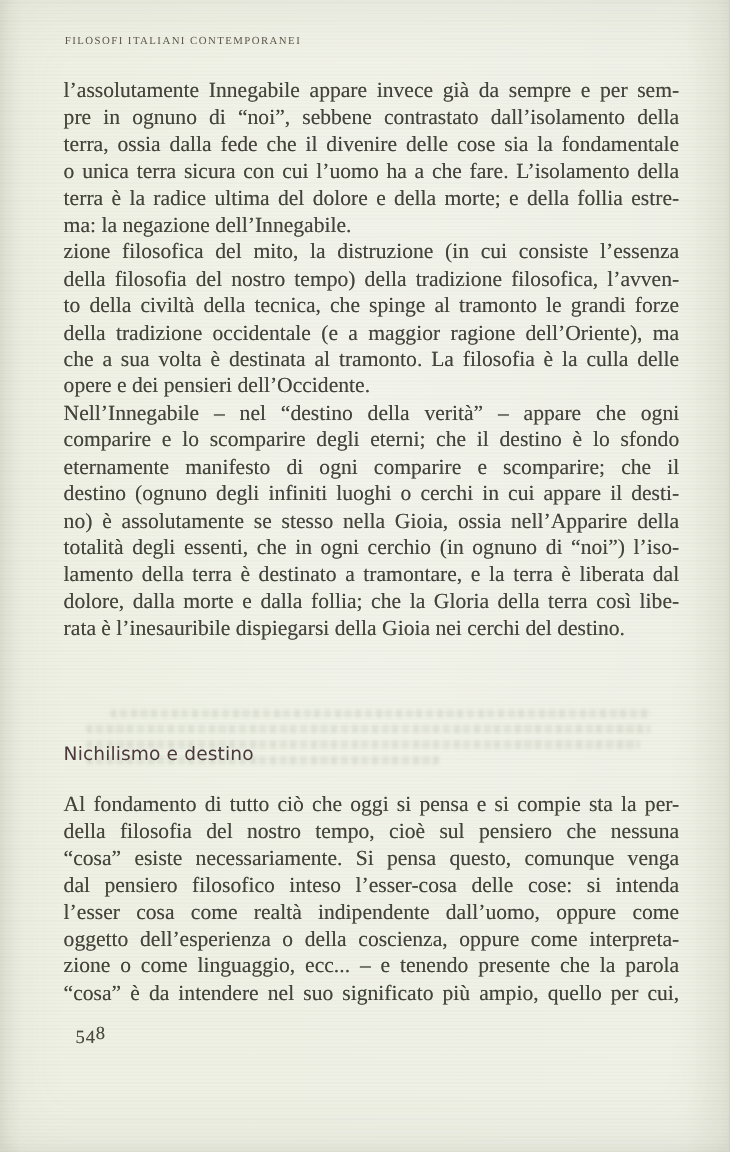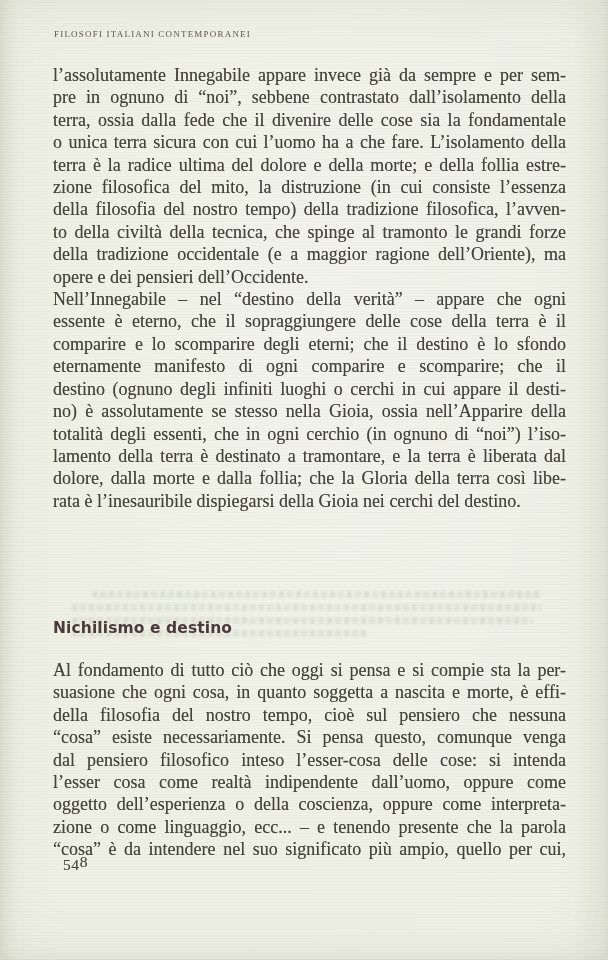--- a/index.html
+++ b/index.html
@@ -68,6 +68,7 @@
         <div class="line">terra, ossia dalla fede che il divenire delle cose sia la fondamentale</div>
         <div class="line">o unica terra sicura con cui l’uomo ha a che fare. L’isolamento della</div>
         <div class="line">terra è la radice ultima del dolore e della morte; e della follia estre-</div>
+        <div class="line last">ma: la negazione dell’Innegabile.</div>
       </div>
       <div>
         <div class="line">zione filosofica del mito, la distruzione (in cui consiste l’essenza</div>

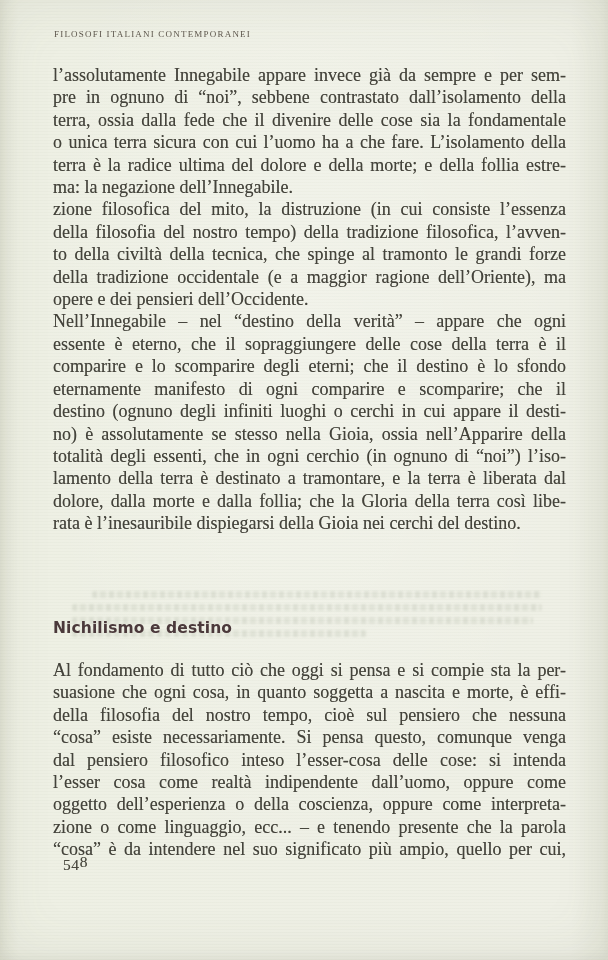--- a/index.html
+++ b/index.html
@@ -75,6 +75,7 @@
         <div class="line">della filosofia del nostro tempo) della tradizione filosofica, l’avven-</div>
         <div class="line">to della civiltà della tecnica, che spinge al tramonto le grandi forze</div>
         <div class="line">della tradizione occidentale (e a maggior ragione dell’Oriente), ma</div>
+        <div class="line">che a sua volta è destinata al tramonto. La filosofia è la culla delle</div>
         <div class="line last">opere e dei pensieri dell’Occidente.</div>
       </div>
       <div>

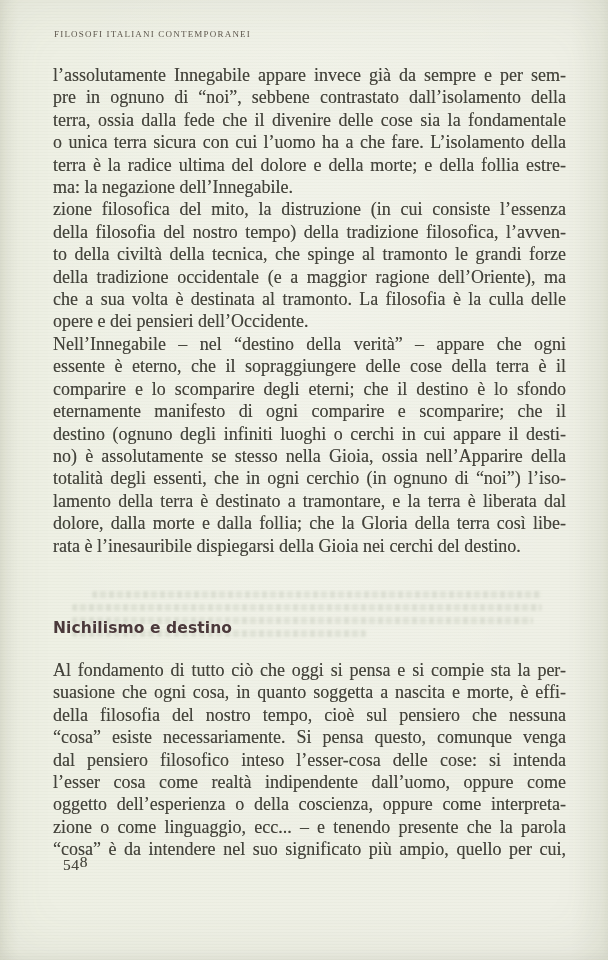--- a/index.html
+++ b/index.html
@@ -80,7 +80,6 @@
       </div>
       <div>
         <div class="line">Nell’Innegabile – nel “destino della verità” – appare che ogni</div>
-        <div class="line">essente è eterno, che il sopraggiungere delle cose della terra è il</div>
         <div class="line">comparire e lo scomparire degli eterni; che il destino è lo sfondo</div>
         <div class="line">eternamente manifesto di ogni comparire e scomparire; che il</div>
         <div class="line">destino (ognuno degli infiniti luoghi o cerchi in cui appare il desti-</div>

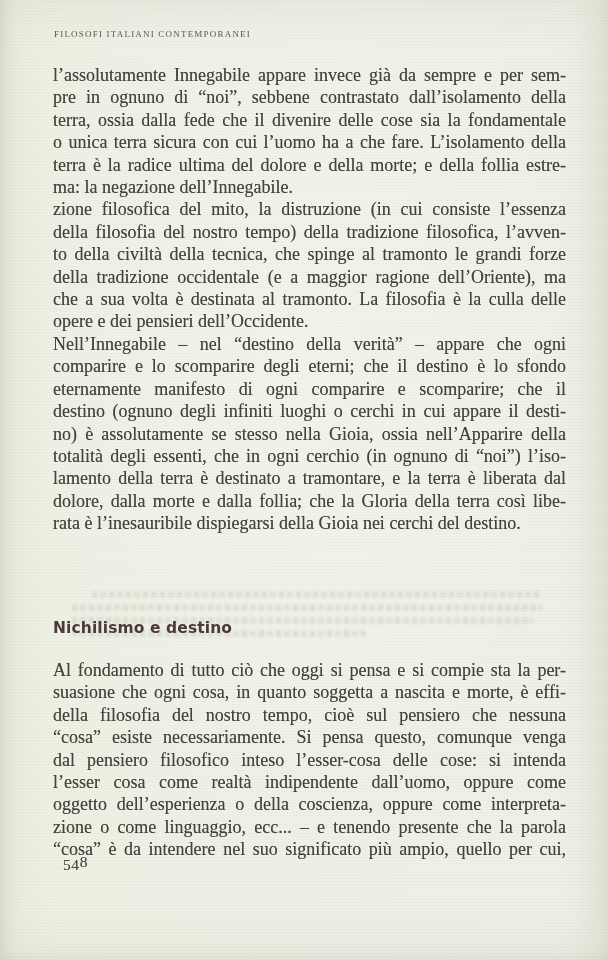--- a/index.html
+++ b/index.html
@@ -43,7 +43,7 @@
   .ghost-line:nth-child(4){width:60%;}
   .section-heading{
     position:absolute;left:53px;top:619px;
-    font-family:"DejaVu Sans", sans-serif;font-weight:bold;
+    font-family:"DejaVu Sans", sans-serif;font-weight:normal;
     font-size:15.5px;color:#4b393b;letter-spacing:.1px;
   }
   .page-number{

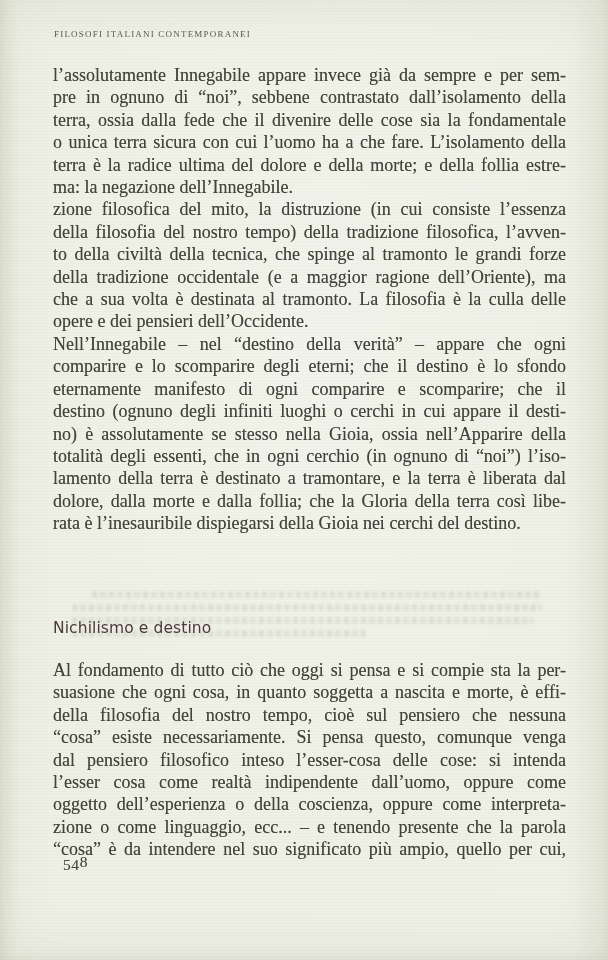--- a/index.html
+++ b/index.html
@@ -103,7 +103,6 @@
   <div class="block block2">
       <div>
         <div class="line">Al fondamento di tutto ciò che oggi si pensa e si compie sta la per-</div>
-        <div class="line">suasione che ogni cosa, in quanto soggetta a nascita e morte, è effi-</div>
         <div class="line">della filosofia del nostro tempo, cioè sul pensiero che nessuna</div>
         <div class="line">“cosa” esiste necessariamente. Si pensa questo, comunque venga</div>
         <div class="line">dal pensiero filosofico inteso l’esser-cosa delle cose: si intenda</div>

